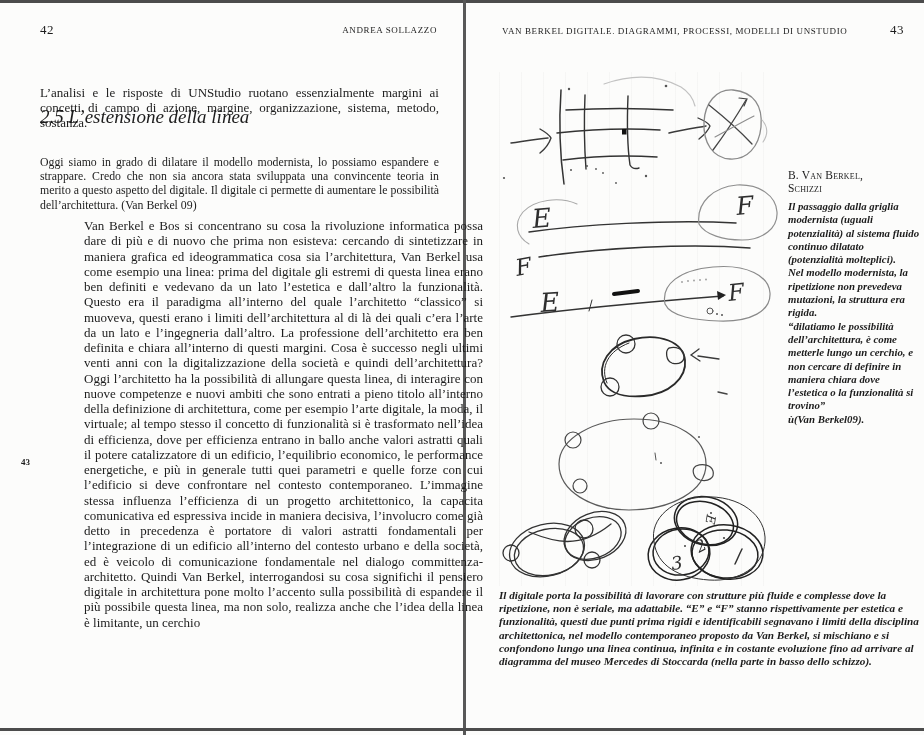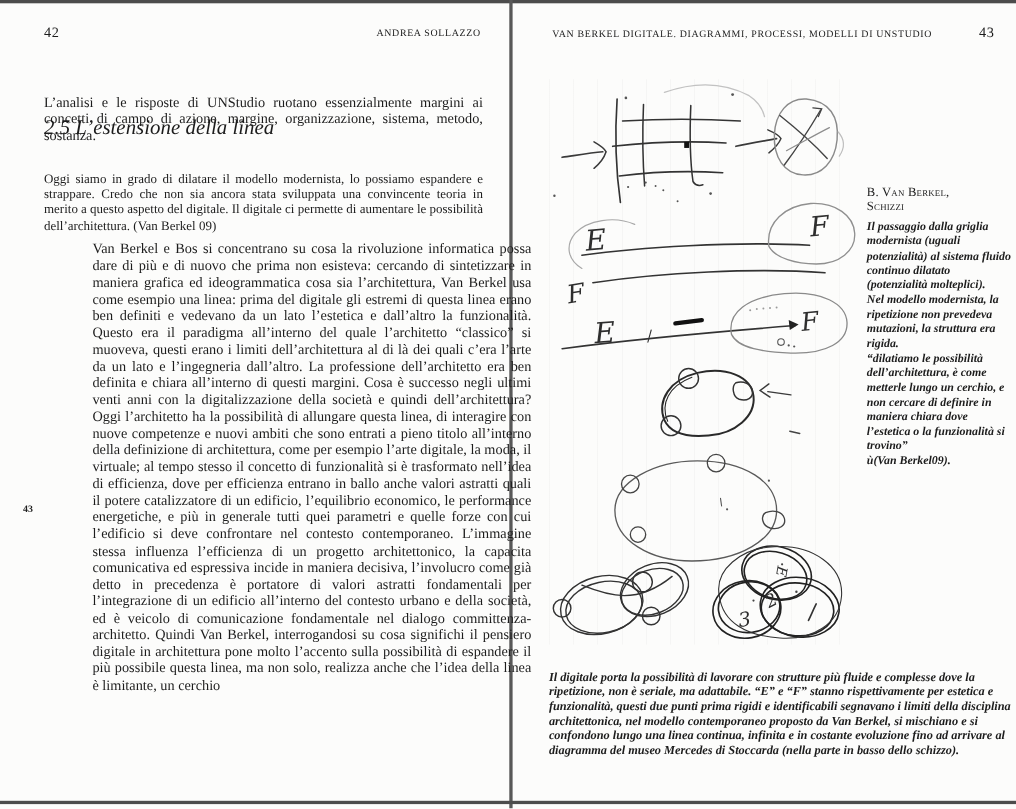--- a/index.html
+++ b/index.html
@@ -41,7 +41,7 @@
   .margin-caption{position:absolute;left:322px;top:169px;width:133px;}
   .caption-title{font-variant:small-caps;font-size:11.5px;line-height:12.5px;letter-spacing:.2px;}
   .caption-body{margin-top:6px;font-size:10.8px;line-height:13.3px;font-style:italic;font-weight:bold;white-space:pre-line;}
-  .bottom-caption{position:absolute;left:33px;top:610px;width:426px;font-size:11.2px;line-height:13.2px;font-style:italic;font-weight:bold;text-align:left;}
+  .bottom-caption{position:absolute;left:33px;top:589px;width:426px;font-size:11.2px;line-height:13.2px;font-style:italic;font-weight:bold;text-align:left;}
 
   .sk-txt{font-family:"DejaVu Serif",serif;font-style:italic;fill:#2e2e2e;}
 </style>

